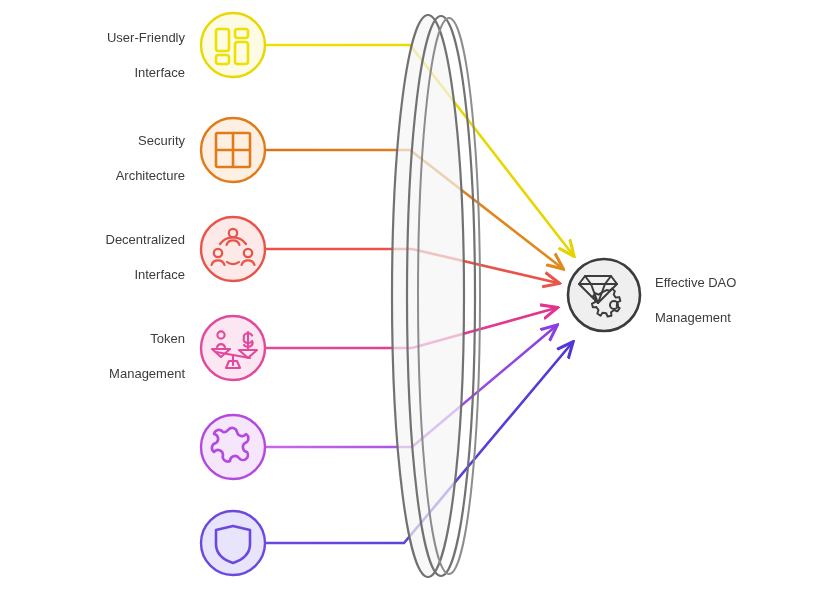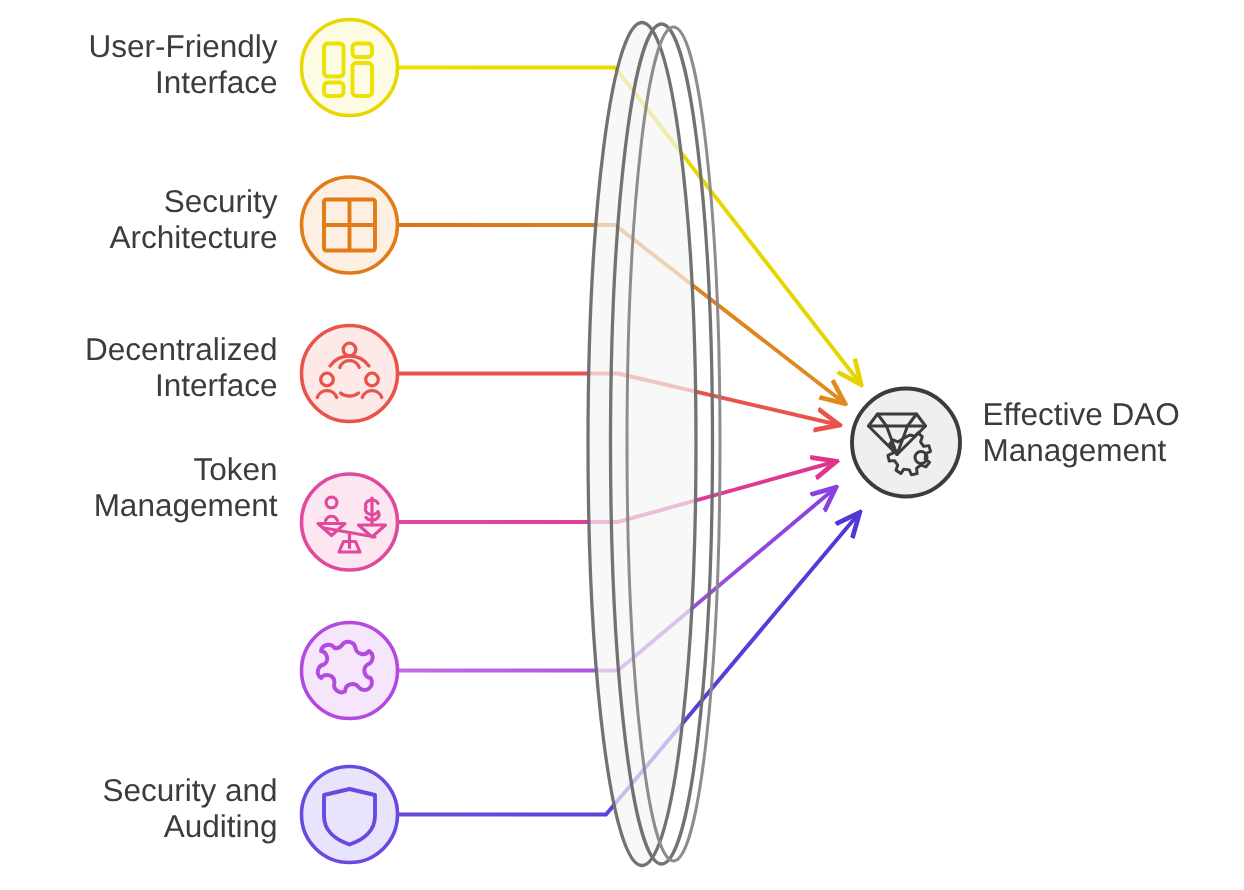--- a/index.html
+++ b/index.html
@@ -25,8 +25,8 @@
   .node-label {
     position: absolute;
     font-family: "Liberation Sans", sans-serif;
-    font-size: 21px;
-    line-height: 24px;
+    font-size: 13px;
+    line-height: 35px;
     color: #3c3c3c;
     white-space: pre-line;
   }

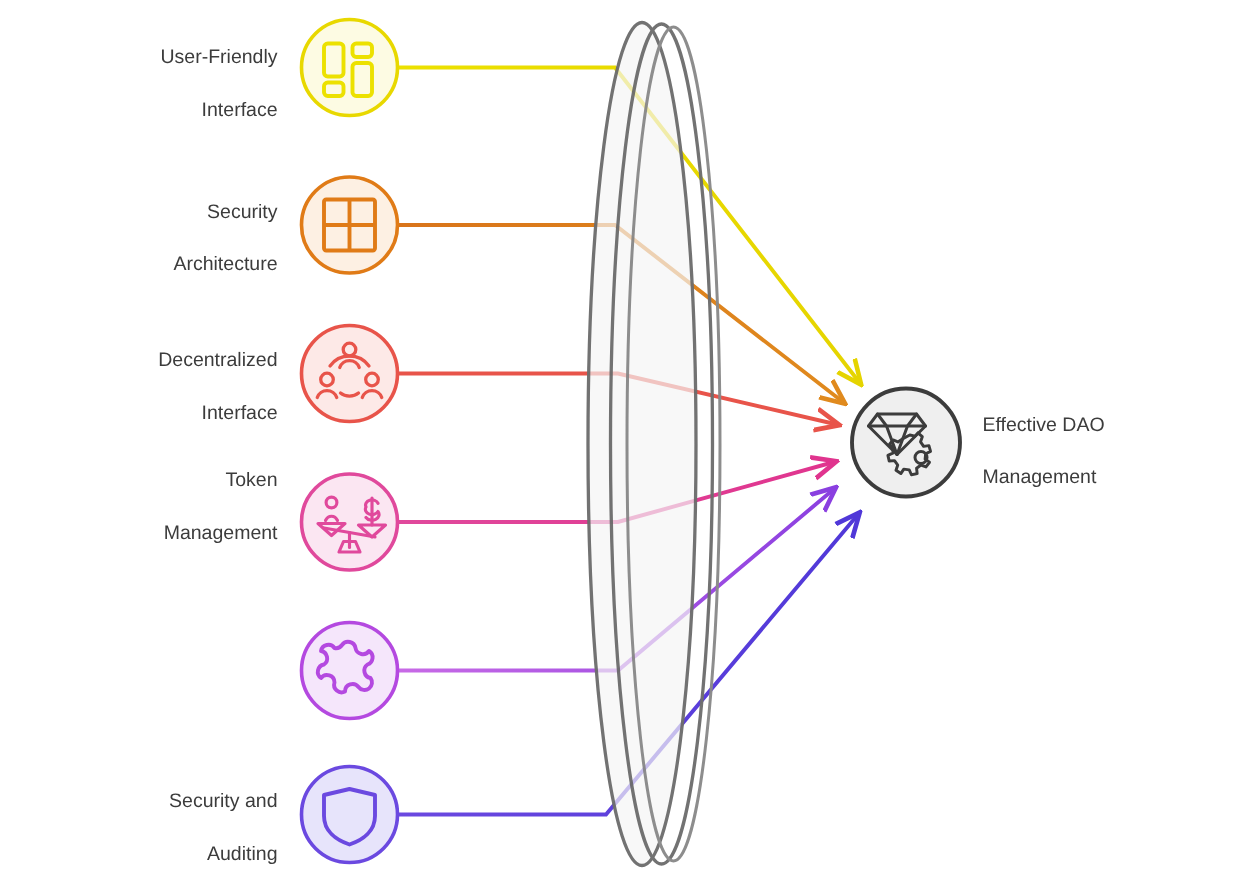--- a/index.html
+++ b/index.html
@@ -221,7 +221,7 @@
   <div class="node-label source-label" style="top:222px;">Decentralized
 Interface</div>
 
-  <div class="node-label source-label" style="top:302px;text-align:right;">Token
+  <div class="node-label source-label" style="top:321px;text-align:right;">Token
 Management</div>
 
 

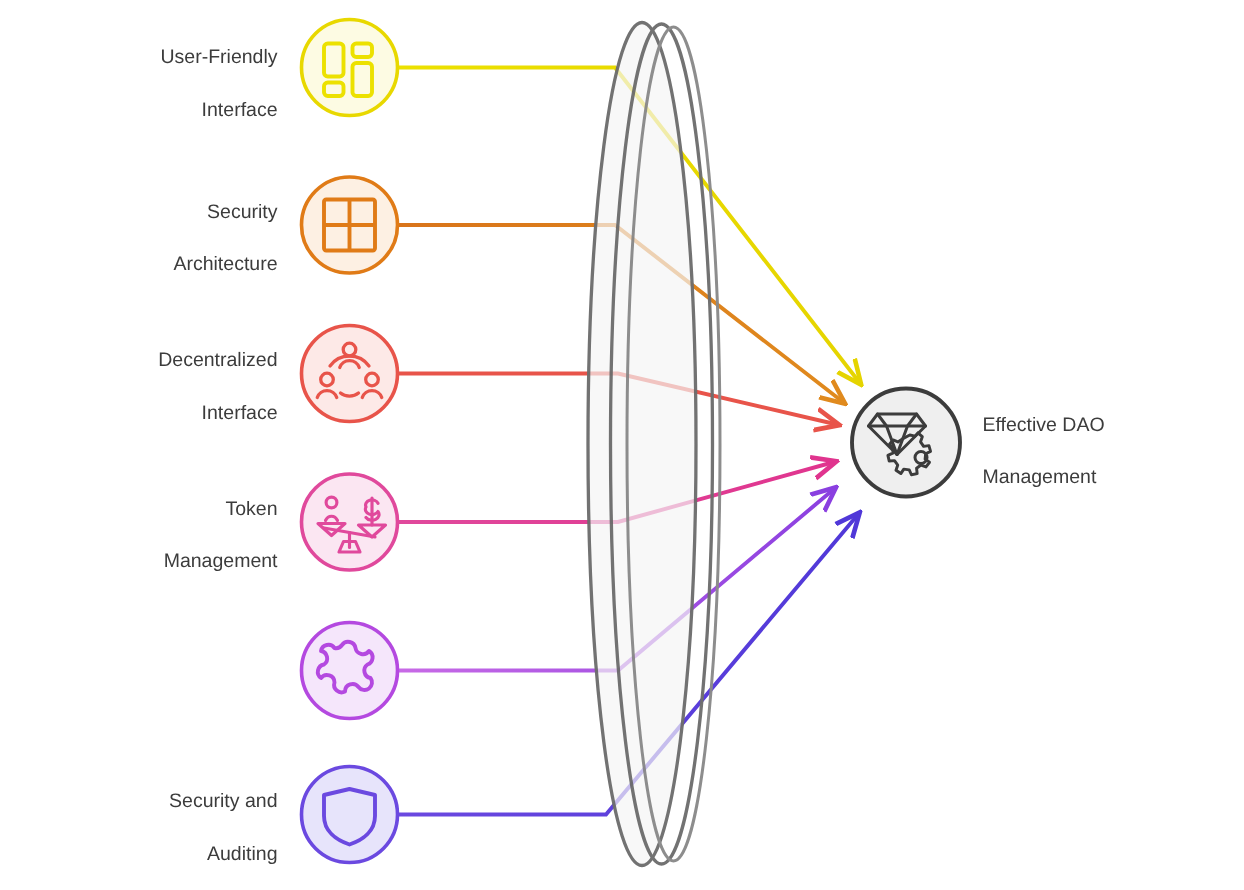--- a/index.html
+++ b/index.html
@@ -225,8 +225,6 @@
 Management</div>
 
 
-  <div class="node-label source-label" style="top:516px;">Security and
-Auditing</div>
 
   <div class="node-label target-label" style="top:265px;">Effective DAO
 Management</div>

